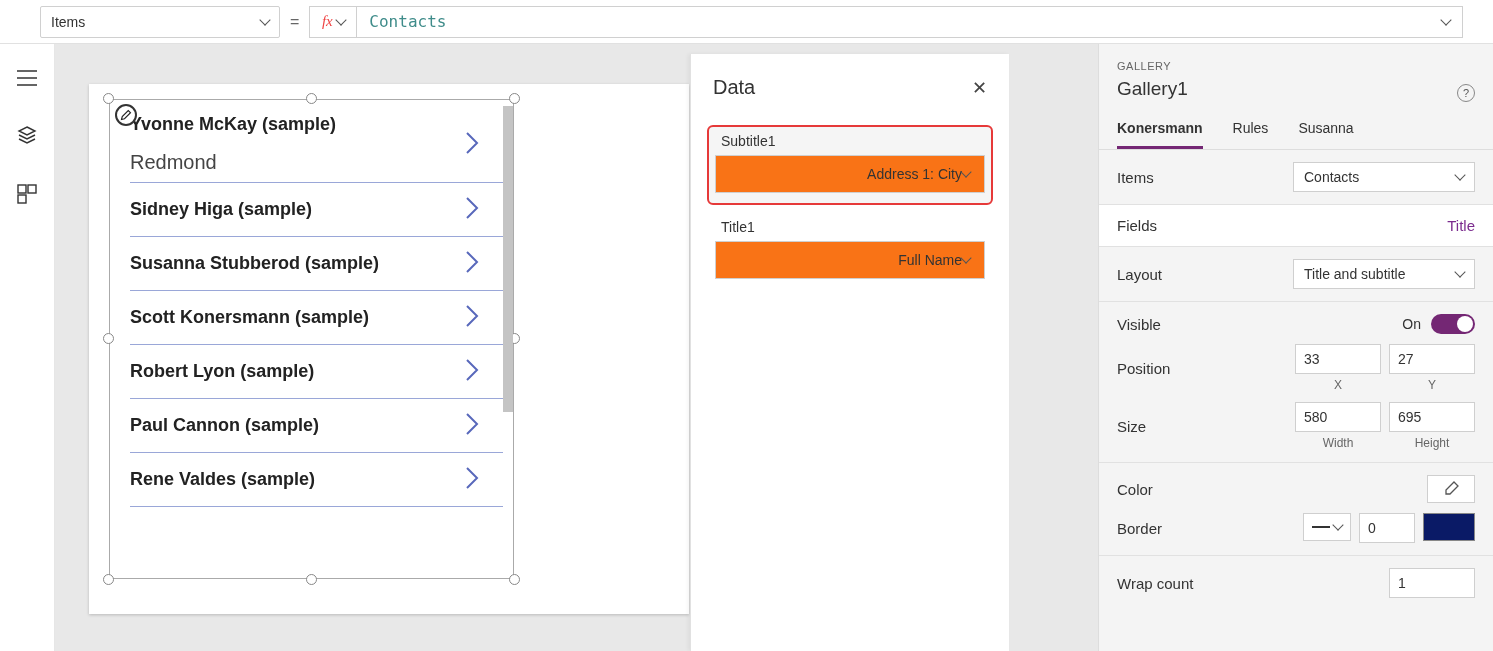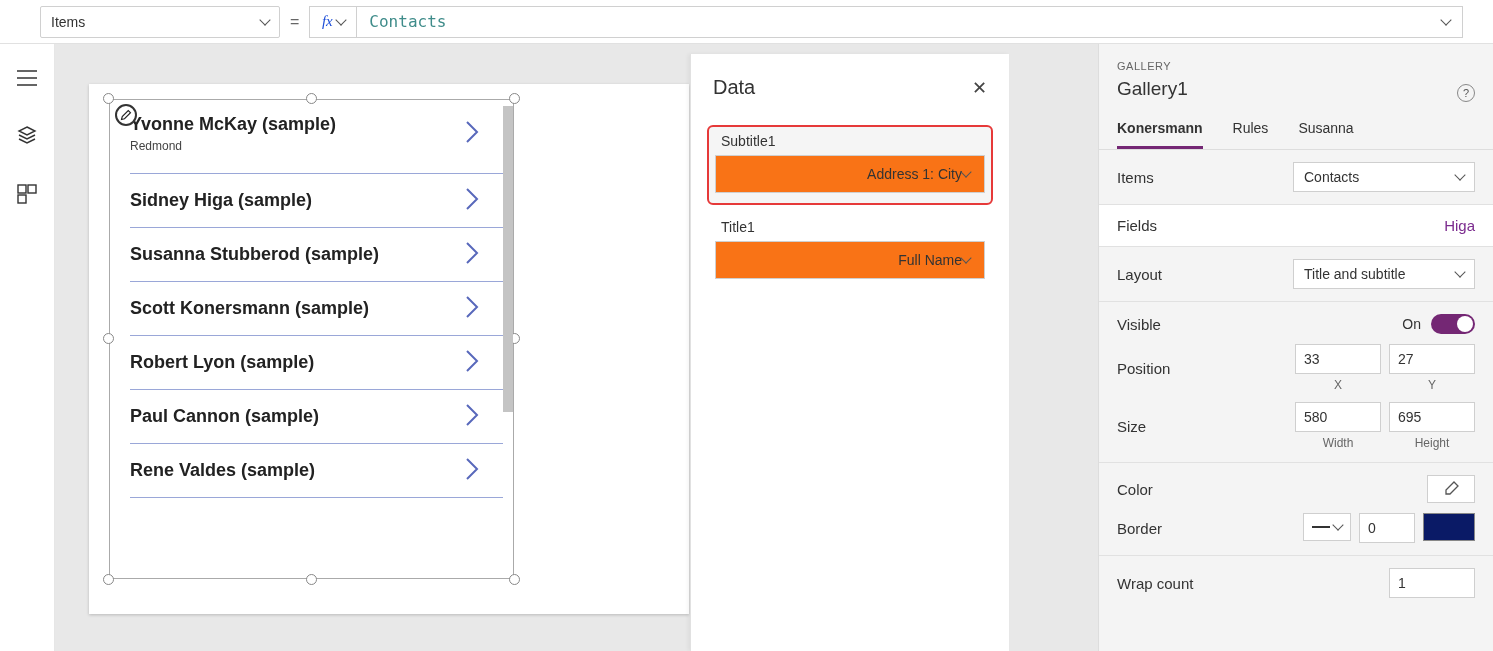--- a/index.html
+++ b/index.html
@@ -9,7 +9,7 @@
     .formula-bar { display: flex; align-items: center; height: 44px; border-bottom: 1px solid #e1e1e1; background: #fff; padding: 0 0 0 40px; }
     .formula-prop { width: 240px; height: 32px; border: 1px solid #d0d0d0; border-radius: 2px; display: flex; align-items: center; padding: 0 10px; justify-content: space-between; background: #fff; }
     .formula-eq { margin: 0 10px; color: #666; font-size: 16px; }
-    .formula-fx { width: 48px; height: 32px; border: 1px solid #d0d0d0; display: flex; align-items: center; justify-content: center; font-style: italic; color: #1d4ed8; background: #fff; font-size: 15px; gap:4px;}
+    .formula-fx { width: 48px; height: 32px; border: 1px solid #d0d0d0; display: flex; align-items: center; justify-content: center; font-style: italic; color: #ef4444; background: #fff; font-size: 15px; gap:4px;}
     .formula-input { flex: 1; height: 32px; border: 1px solid #d0d0d0; border-left: none; display: flex; align-items: center; padding: 0 12px; color: #3f8c8a; font-family: Consolas, monospace; font-size: 16px; justify-content: space-between; margin-right: 30px;}
     .chev-down { display:inline-block; width: 8px; height: 8px; border-right: 1.2px solid #555; border-bottom: 1.2px solid #555; transform: rotate(45deg); margin-top:-4px;}
 

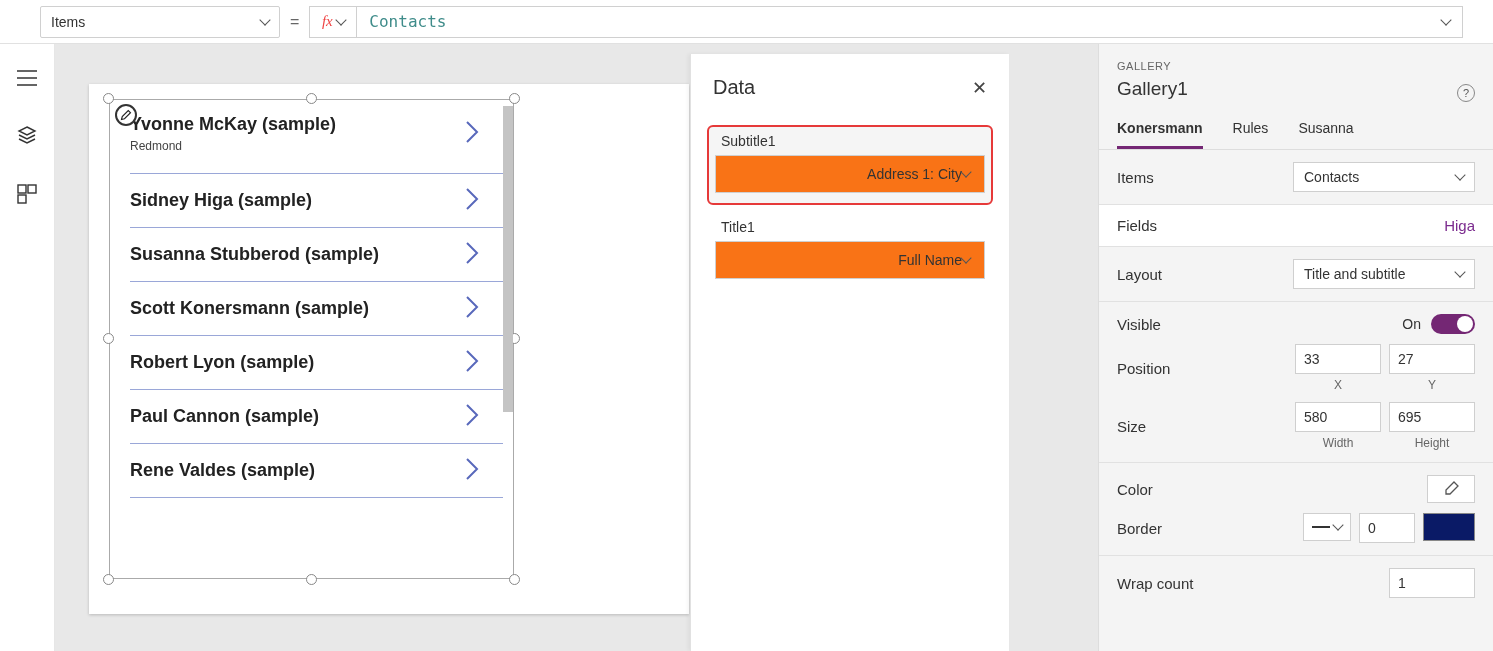--- a/index.html
+++ b/index.html
@@ -48,7 +48,7 @@
     .g-chev { margin-right:22px; }
     .g-chev svg { width:18px; height:28px; stroke:#5868bb; stroke-width:2; fill:none;}
 
-    .first-extra { padding-top: 14px; padding-bottom: 20px;}
+    .first-extra { padding-top: 14px; padding-bottom: 8px;}
 
     
     .data-pane { position:absolute; left: 635px; top: 10px; width: 319px; height: 597px; background: #fff; border-left:1px solid #e1e1e1; box-shadow:-2px 0 4px rgba(0,0,0,0.05);}

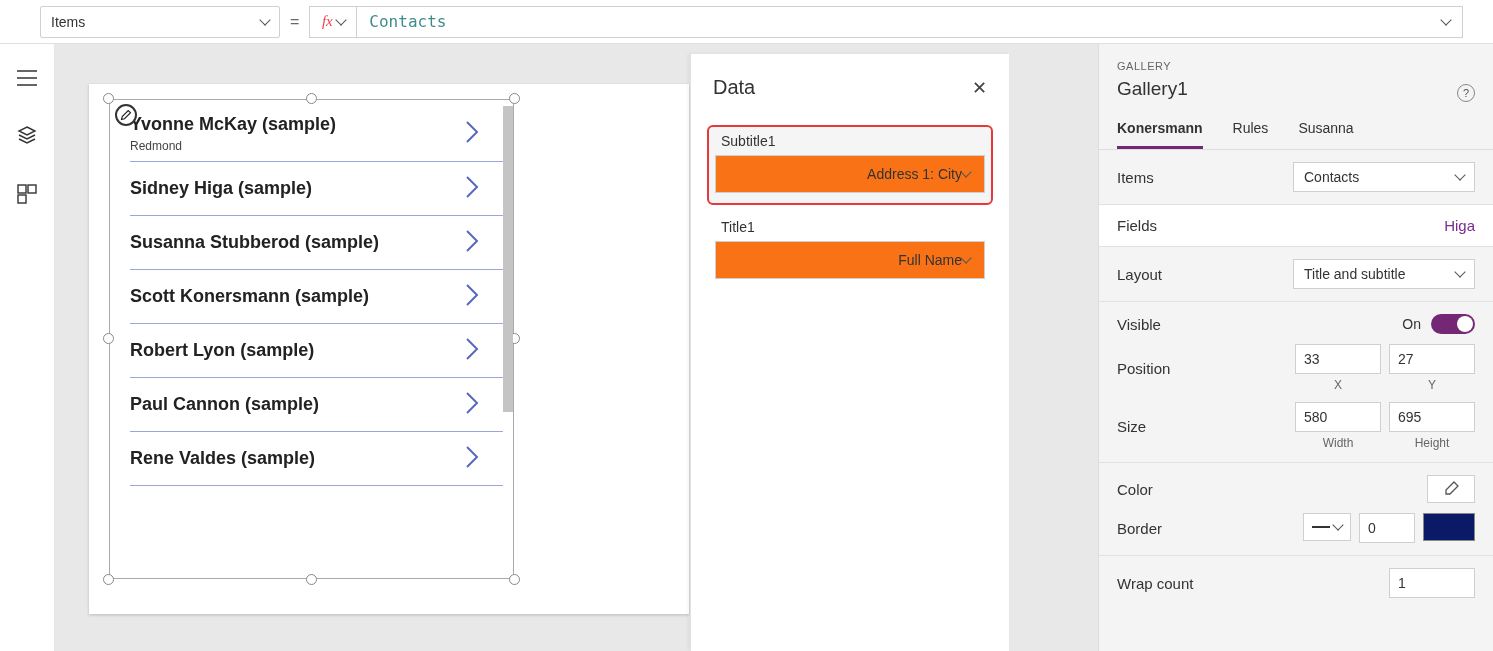--- a/index.html
+++ b/index.html
@@ -44,7 +44,7 @@
     .g-item:first-child { border-top: none; }
     .g-text { flex:1; }
     .g-title { font-size:18px; font-weight:600; color:#222; }
-    .g-sub { font-size:12px; color:#444; margin-top:4px;}
+    .g-sub { font-size:20px; color:#444; margin-top:16px;}
     .g-chev { margin-right:22px; }
     .g-chev svg { width:18px; height:28px; stroke:#5868bb; stroke-width:2; fill:none;}
 

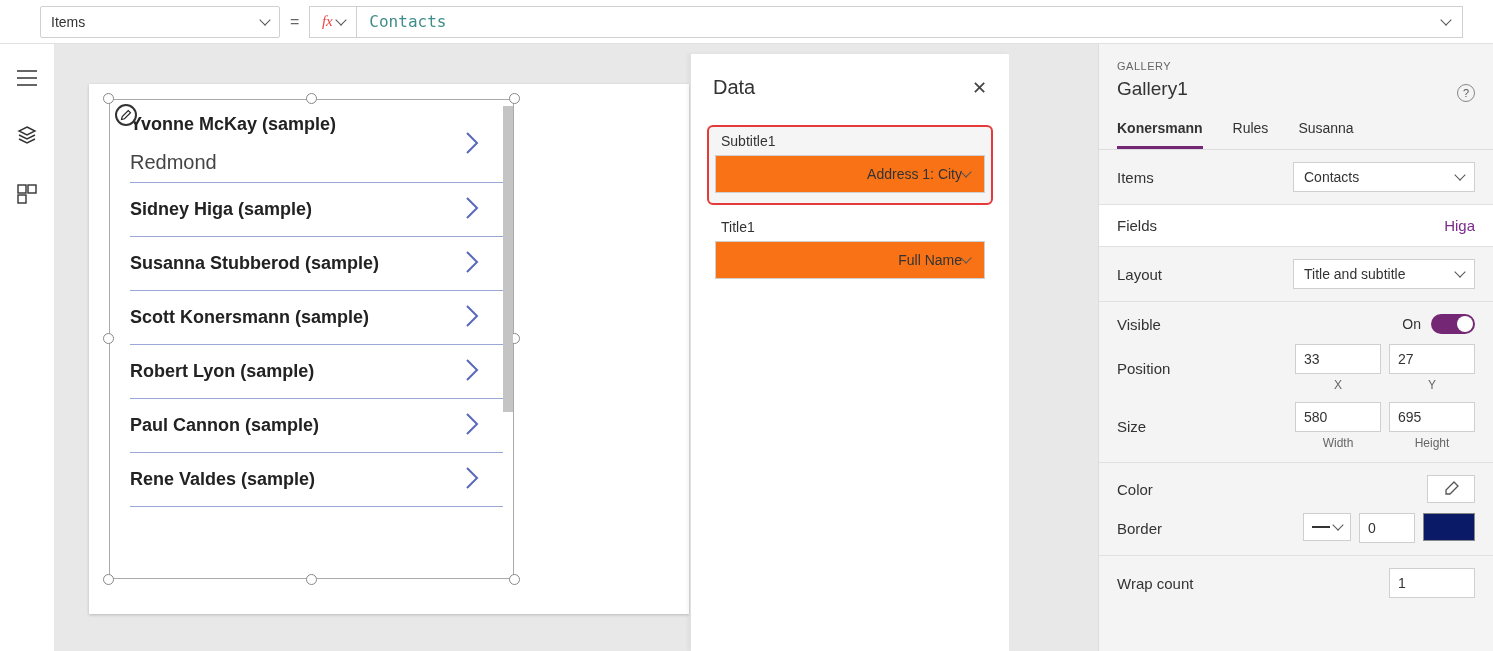--- a/index.html
+++ b/index.html
@@ -269,7 +269,7 @@
 
       <div class="prop-row white">
         <div class="pl">Fields</div>
-        <div class="link-edit">Higa</div>
+        <div class="link-edit">Title</div>
       </div>
 
       <div class="prop-row">

